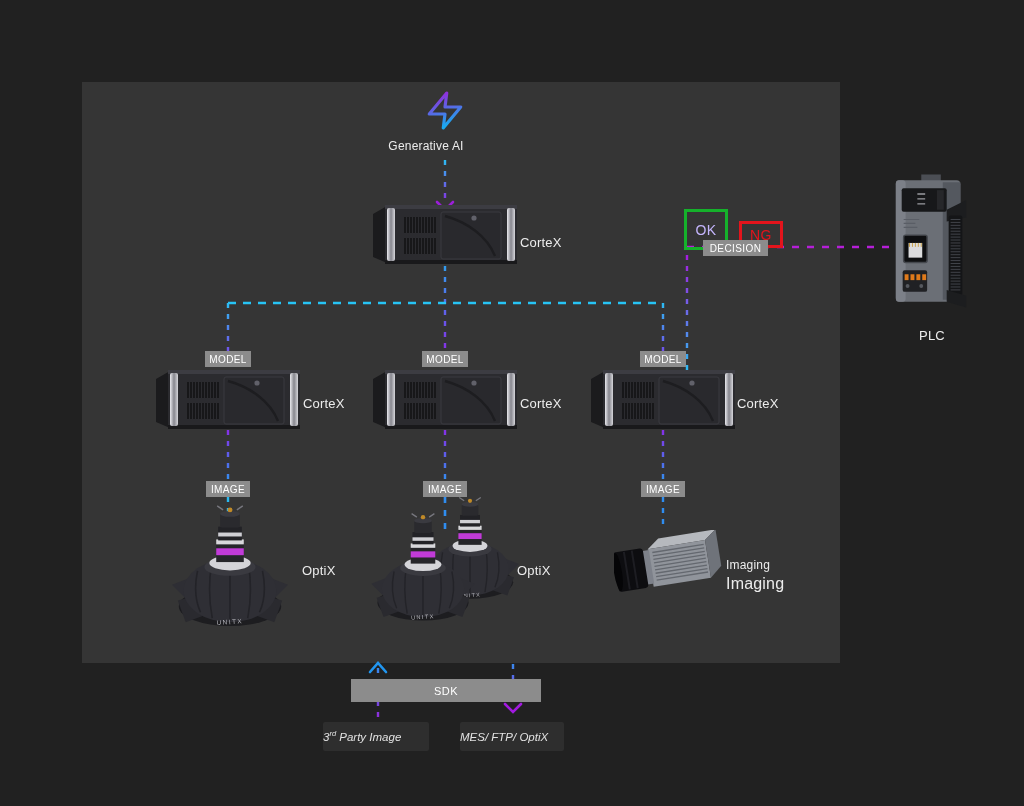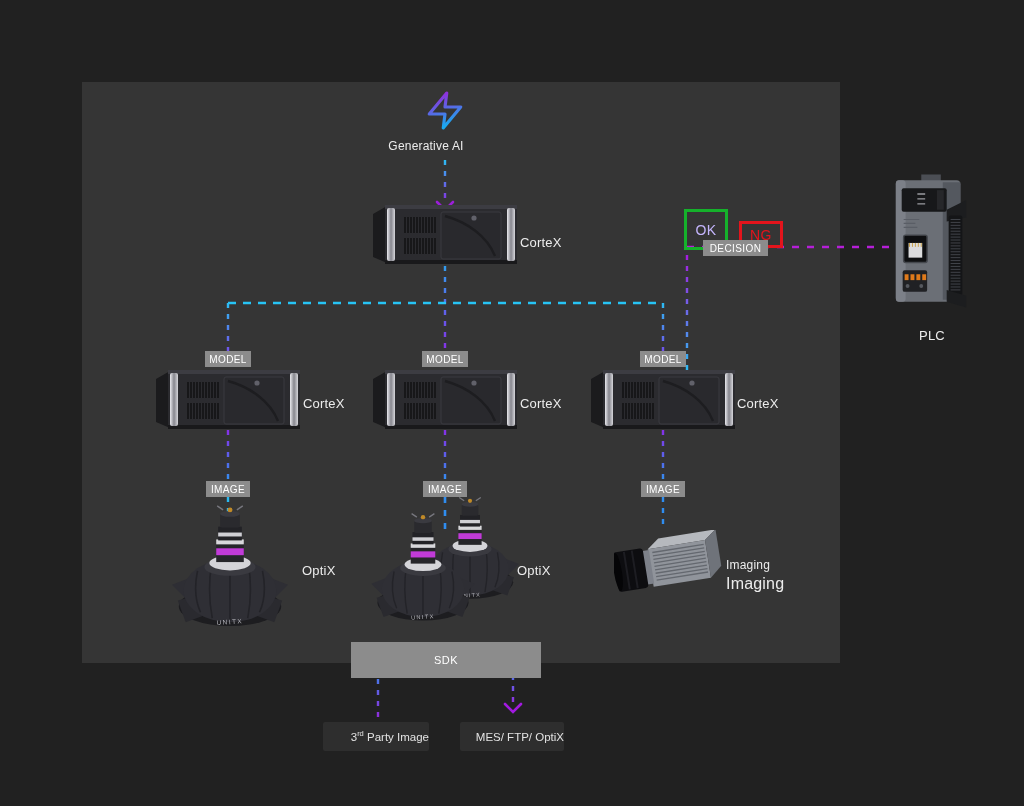--- a/index.html
+++ b/index.html
@@ -227,7 +227,7 @@
   <div class="abs label" style="left:726px;top:558px;font-size:12px">Imaging</div>
   <div class="abs label" style="left:726px;top:575px;font-size:16px">Imaging</div>
 
-  <div id="sdk-bar" class="abs" style="left:351px;top:642px;width:190px;height:36px">SDK</div>
+  <div id="sdk-bar" class="abs" style="left:351px;top:679px;width:190px;height:23px">SDK</div>
 
   <div class="abs bottombox" style="left:323px;top:722px;width:106px;height:29px">
       <span><span>3</span><sup>rd</sup><span> Party Image</span></span>

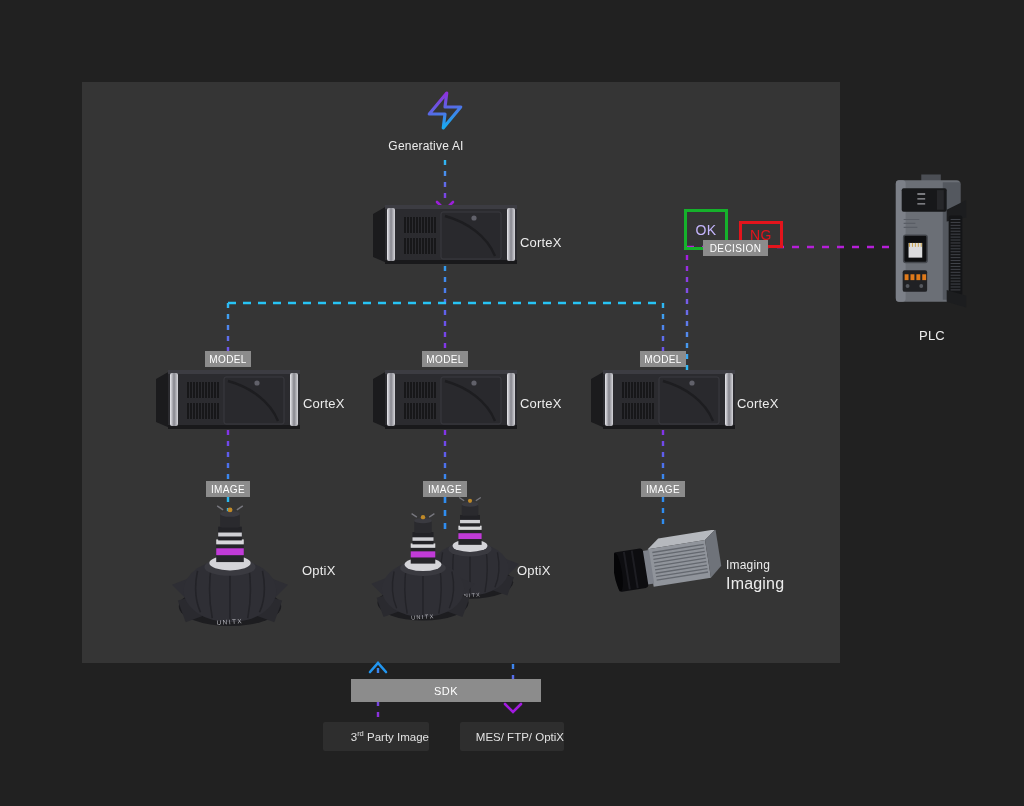--- a/index.html
+++ b/index.html
@@ -20,7 +20,7 @@
   #sdk-bar{background:#8c8c8c;color:#fff;font-size:11px;letter-spacing:.5px;
            display:flex;align-items:center;justify-content:center;z-index:3;}
   .bottombox{background:#2e2e2e;color:#e2e2e2;font-size:11.5px;border-radius:2px;
-             display:flex;align-items:center;justify-content:flex-end;z-index:2;}
+             display:flex;align-items:center;justify-content:flex-start;z-index:2;font-style:italic;}
   .bottombox sup{font-size:7.5px;line-height:0;}
   svg{display:block;}
 </style>

